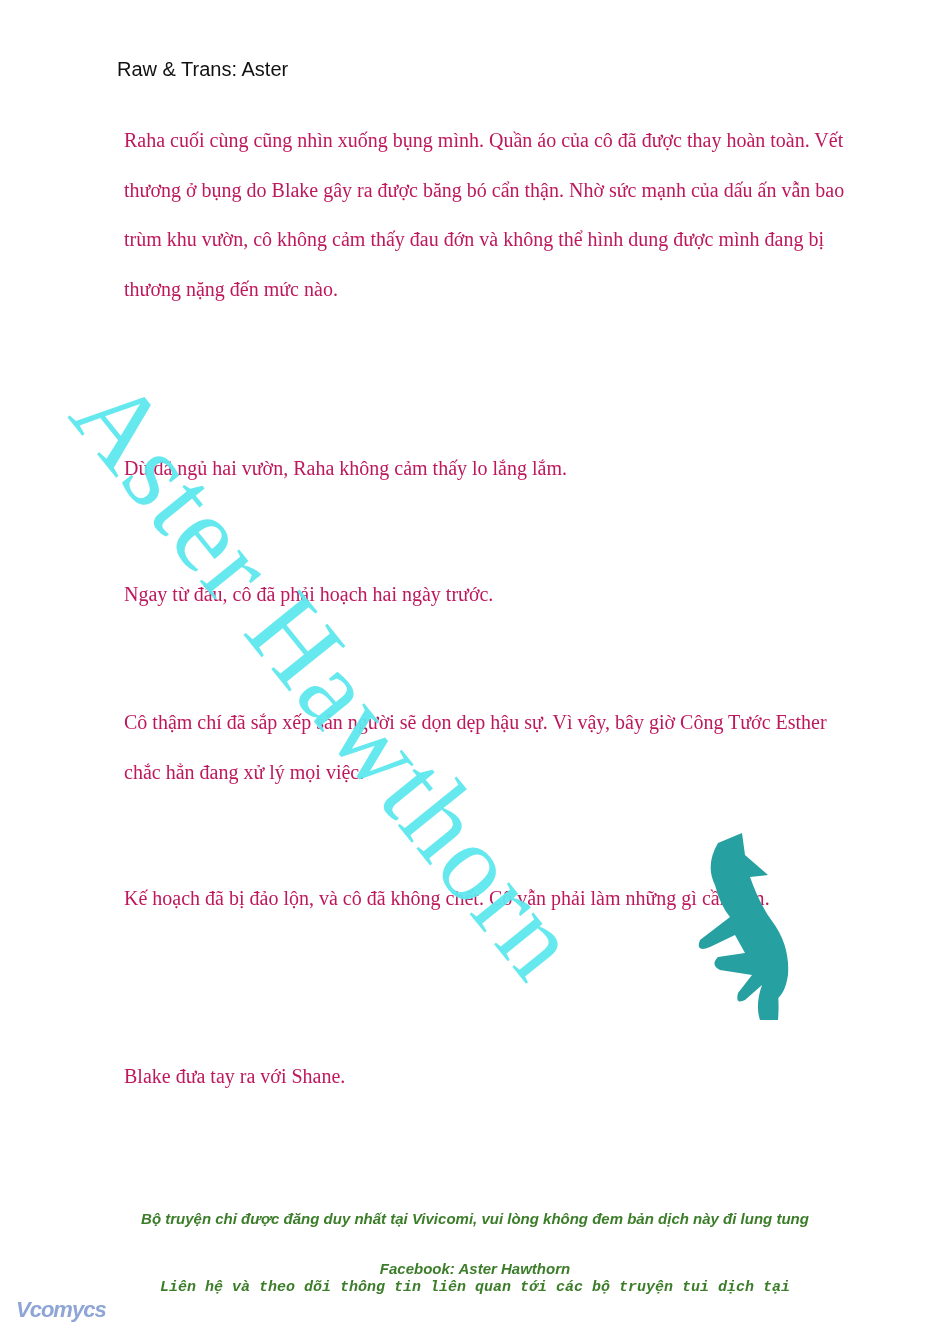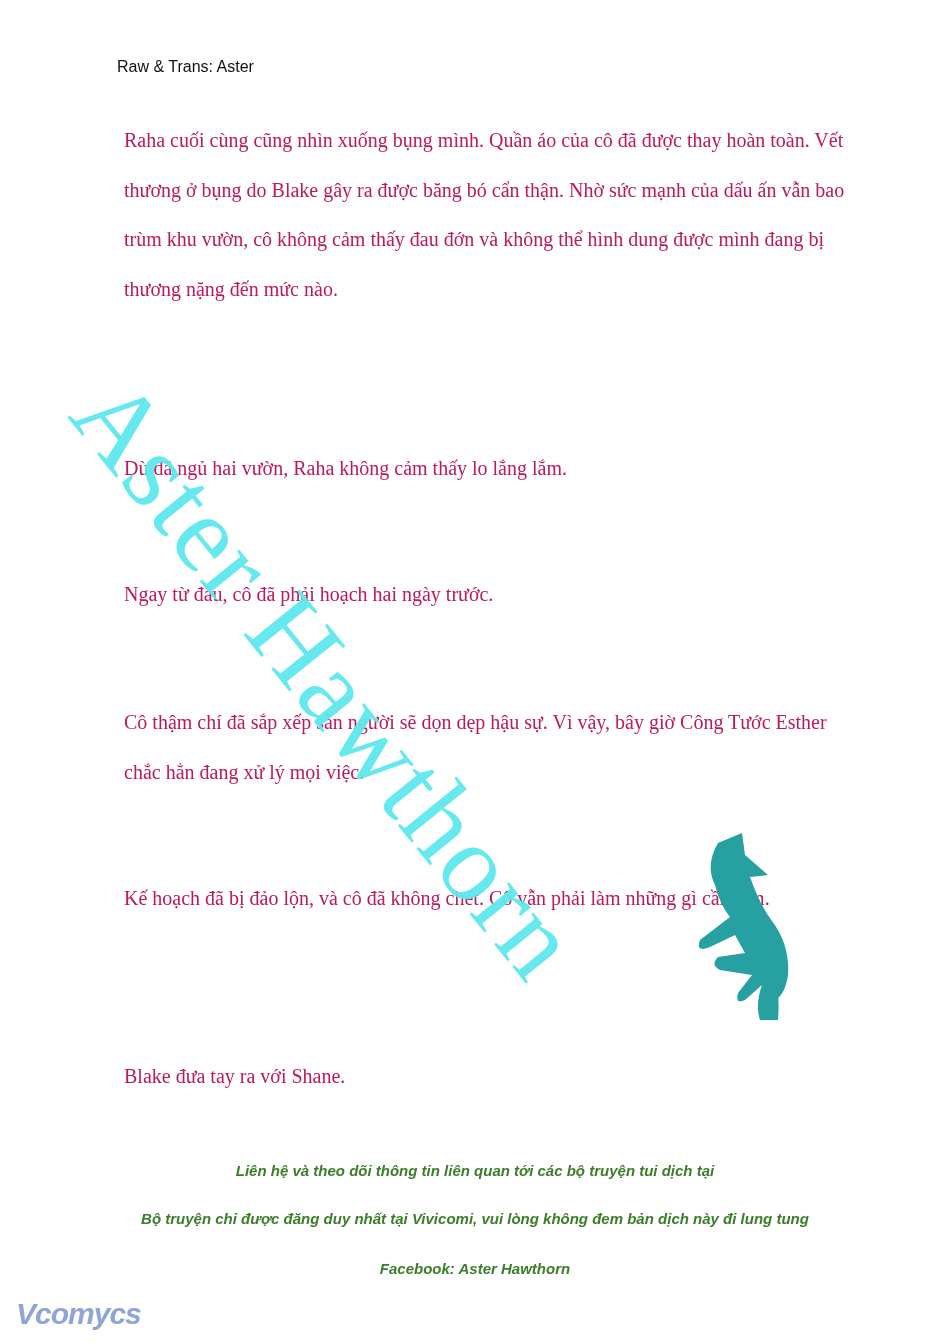--- a/index.html
+++ b/index.html
@@ -6,7 +6,7 @@
     body { width:950px; height:1343px; position:relative; overflow:hidden; }
     .header {
       position:absolute; left:117px; top:58px;
-      font-family:"Liberation Sans", sans-serif; font-size:16px; color:#111;
+      font-family:"Liberation Sans", sans-serif; font-size:20px; color:#111;
     }
     .para {
       position:absolute; left:116px; width:730px;

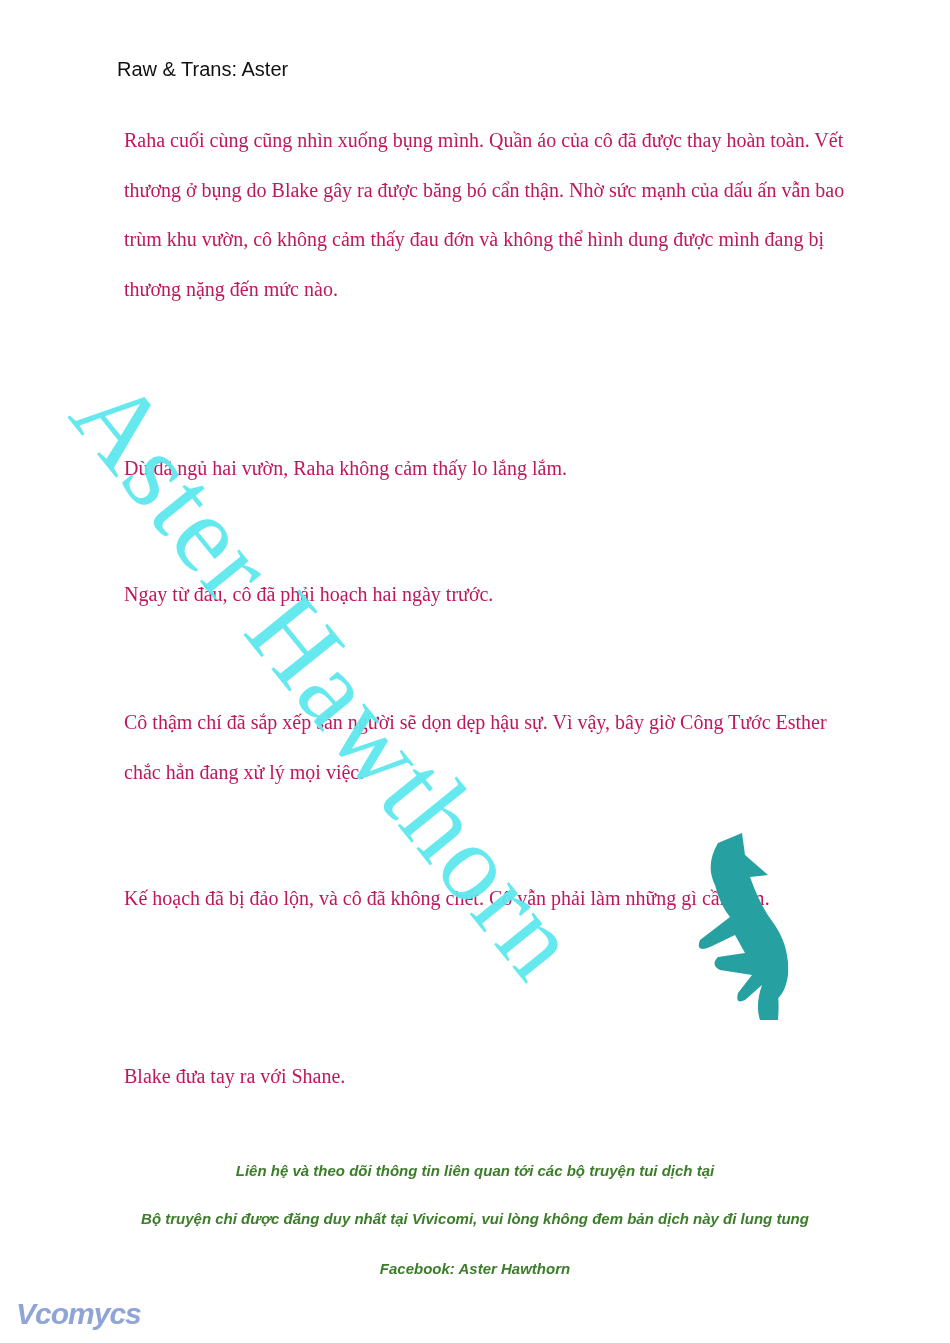--- a/index.html
+++ b/index.html
@@ -54,7 +54,7 @@
 </svg>
 
 <div class="footer" style="top:1206px;">Bộ truyện chỉ được đăng duy nhất tại Vivicomi, vui lòng không đem bản dịch này đi lung tung</div>
-<div class="footer" style="top:1158px;">Liên hệ và theo dõi thông tin liên quan tới các bộ truyện tui dịch tại</div>
+<div class="footer" style="top:1275px;font-family:Liberation Mono, monospace;">Liên hệ và theo dõi thông tin liên quan tới các bộ truyện tui dịch tại</div>
 <div class="footer" style="top:1256px;">Facebook: Aster Hawthorn</div>
 
 <div class="logo">Vcomycs</div>

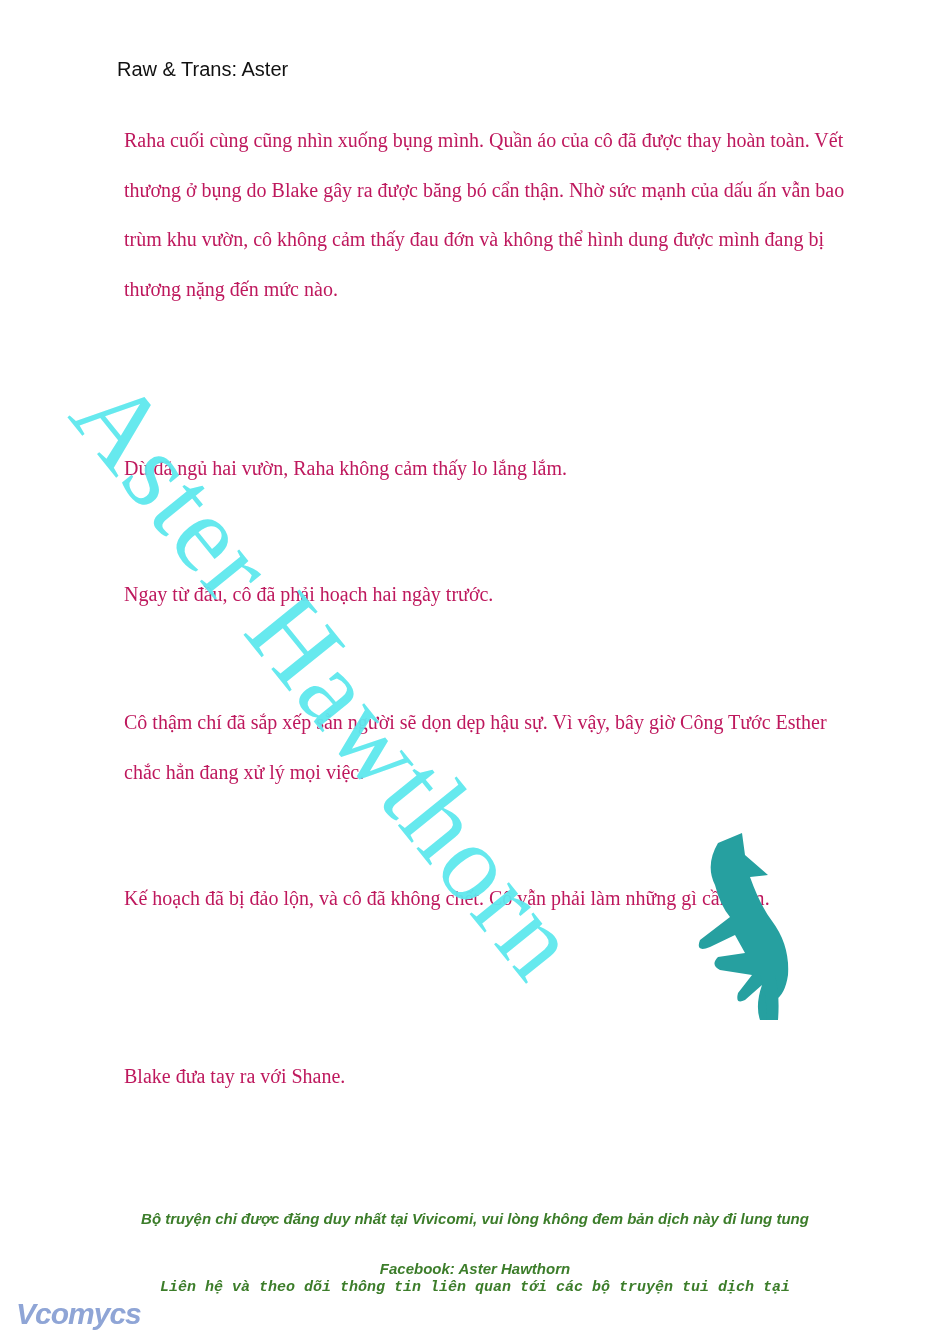--- a/index.html
+++ b/index.html
@@ -29,7 +29,7 @@
     .logo {
       position:absolute; left:16px; top:1297px;
       font-family:"Liberation Sans", sans-serif; font-weight:bold; font-style:italic;
-      font-size:30px; color:#8fa5d6; letter-spacing:-1px;
+      font-size:22px; color:#8fa5d6; letter-spacing:-1px;
     }
   </style>
 </head>

